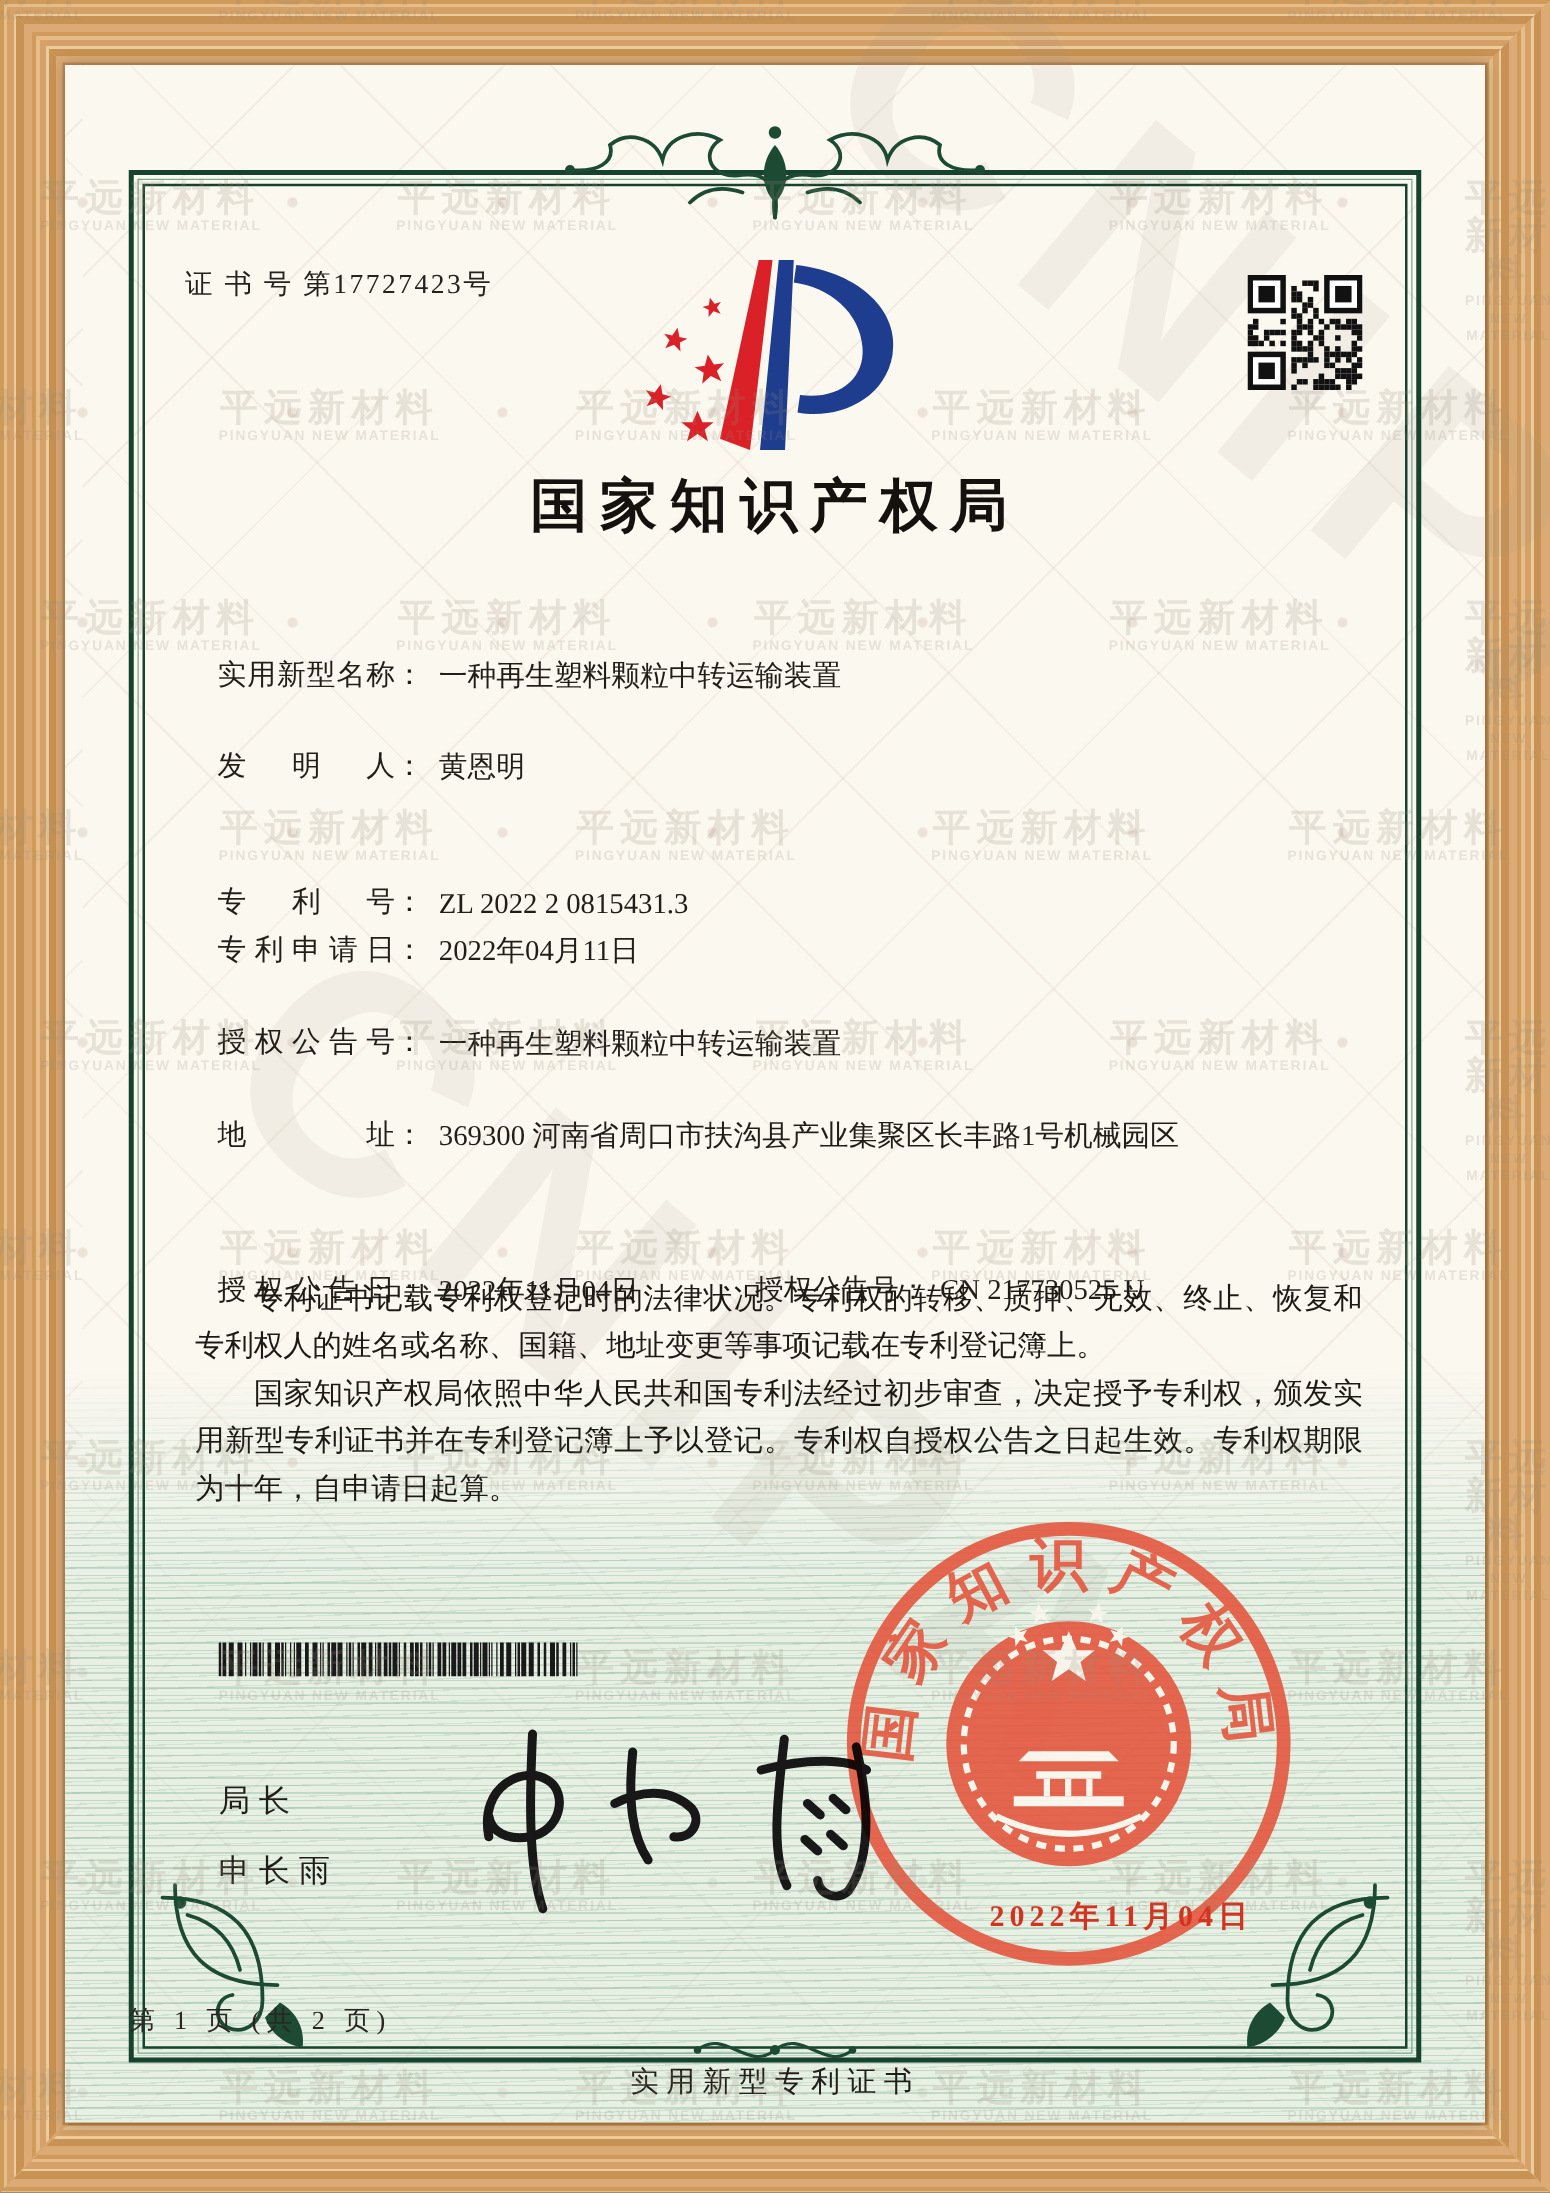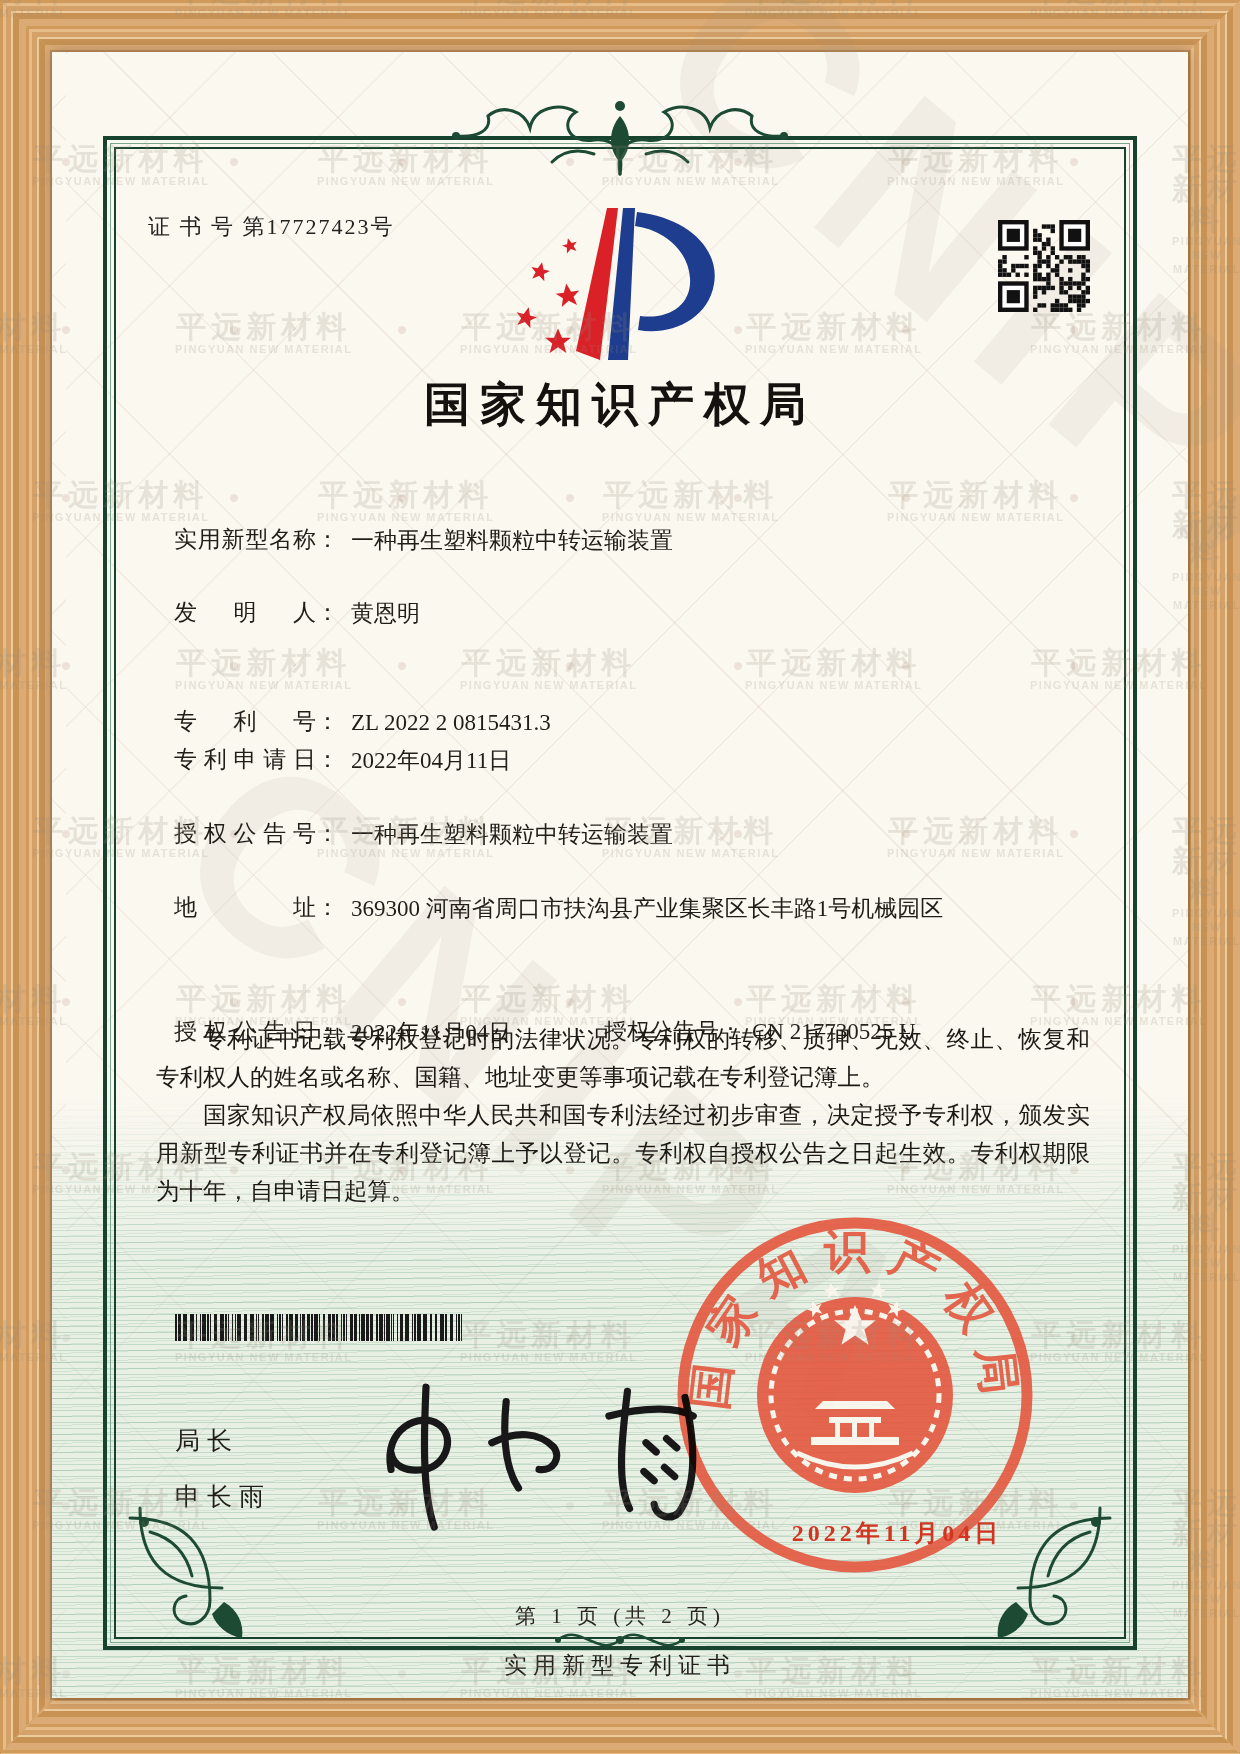--- a/index.html
+++ b/index.html
@@ -56,7 +56,7 @@
   .seal{position:absolute;left:613px;top:1153px;width:380px;height:380px;opacity:.88;mix-blend-mode:multiply;}
   .seal-date{position:absolute;left:700px;top:1465px;width:290px;text-align:center;font-size:24px;
              letter-spacing:4px;color:#d23420;font-weight:bold;z-index:6;}
-  .page-footer{position:absolute;left:51px;top:1550px;width:1034px;text-align:center;font-size:21px;
+  .page-footer{position:absolute;left:51px;top:1550px;width:1034px;text-align:left;font-size:21px;
                letter-spacing:5px;color:#2a2722;}
   .cont-note{position:absolute;left:0;top:1598px;width:1136px;text-align:center;font-size:23px;
              letter-spacing:6px;color:#211e1a;}

